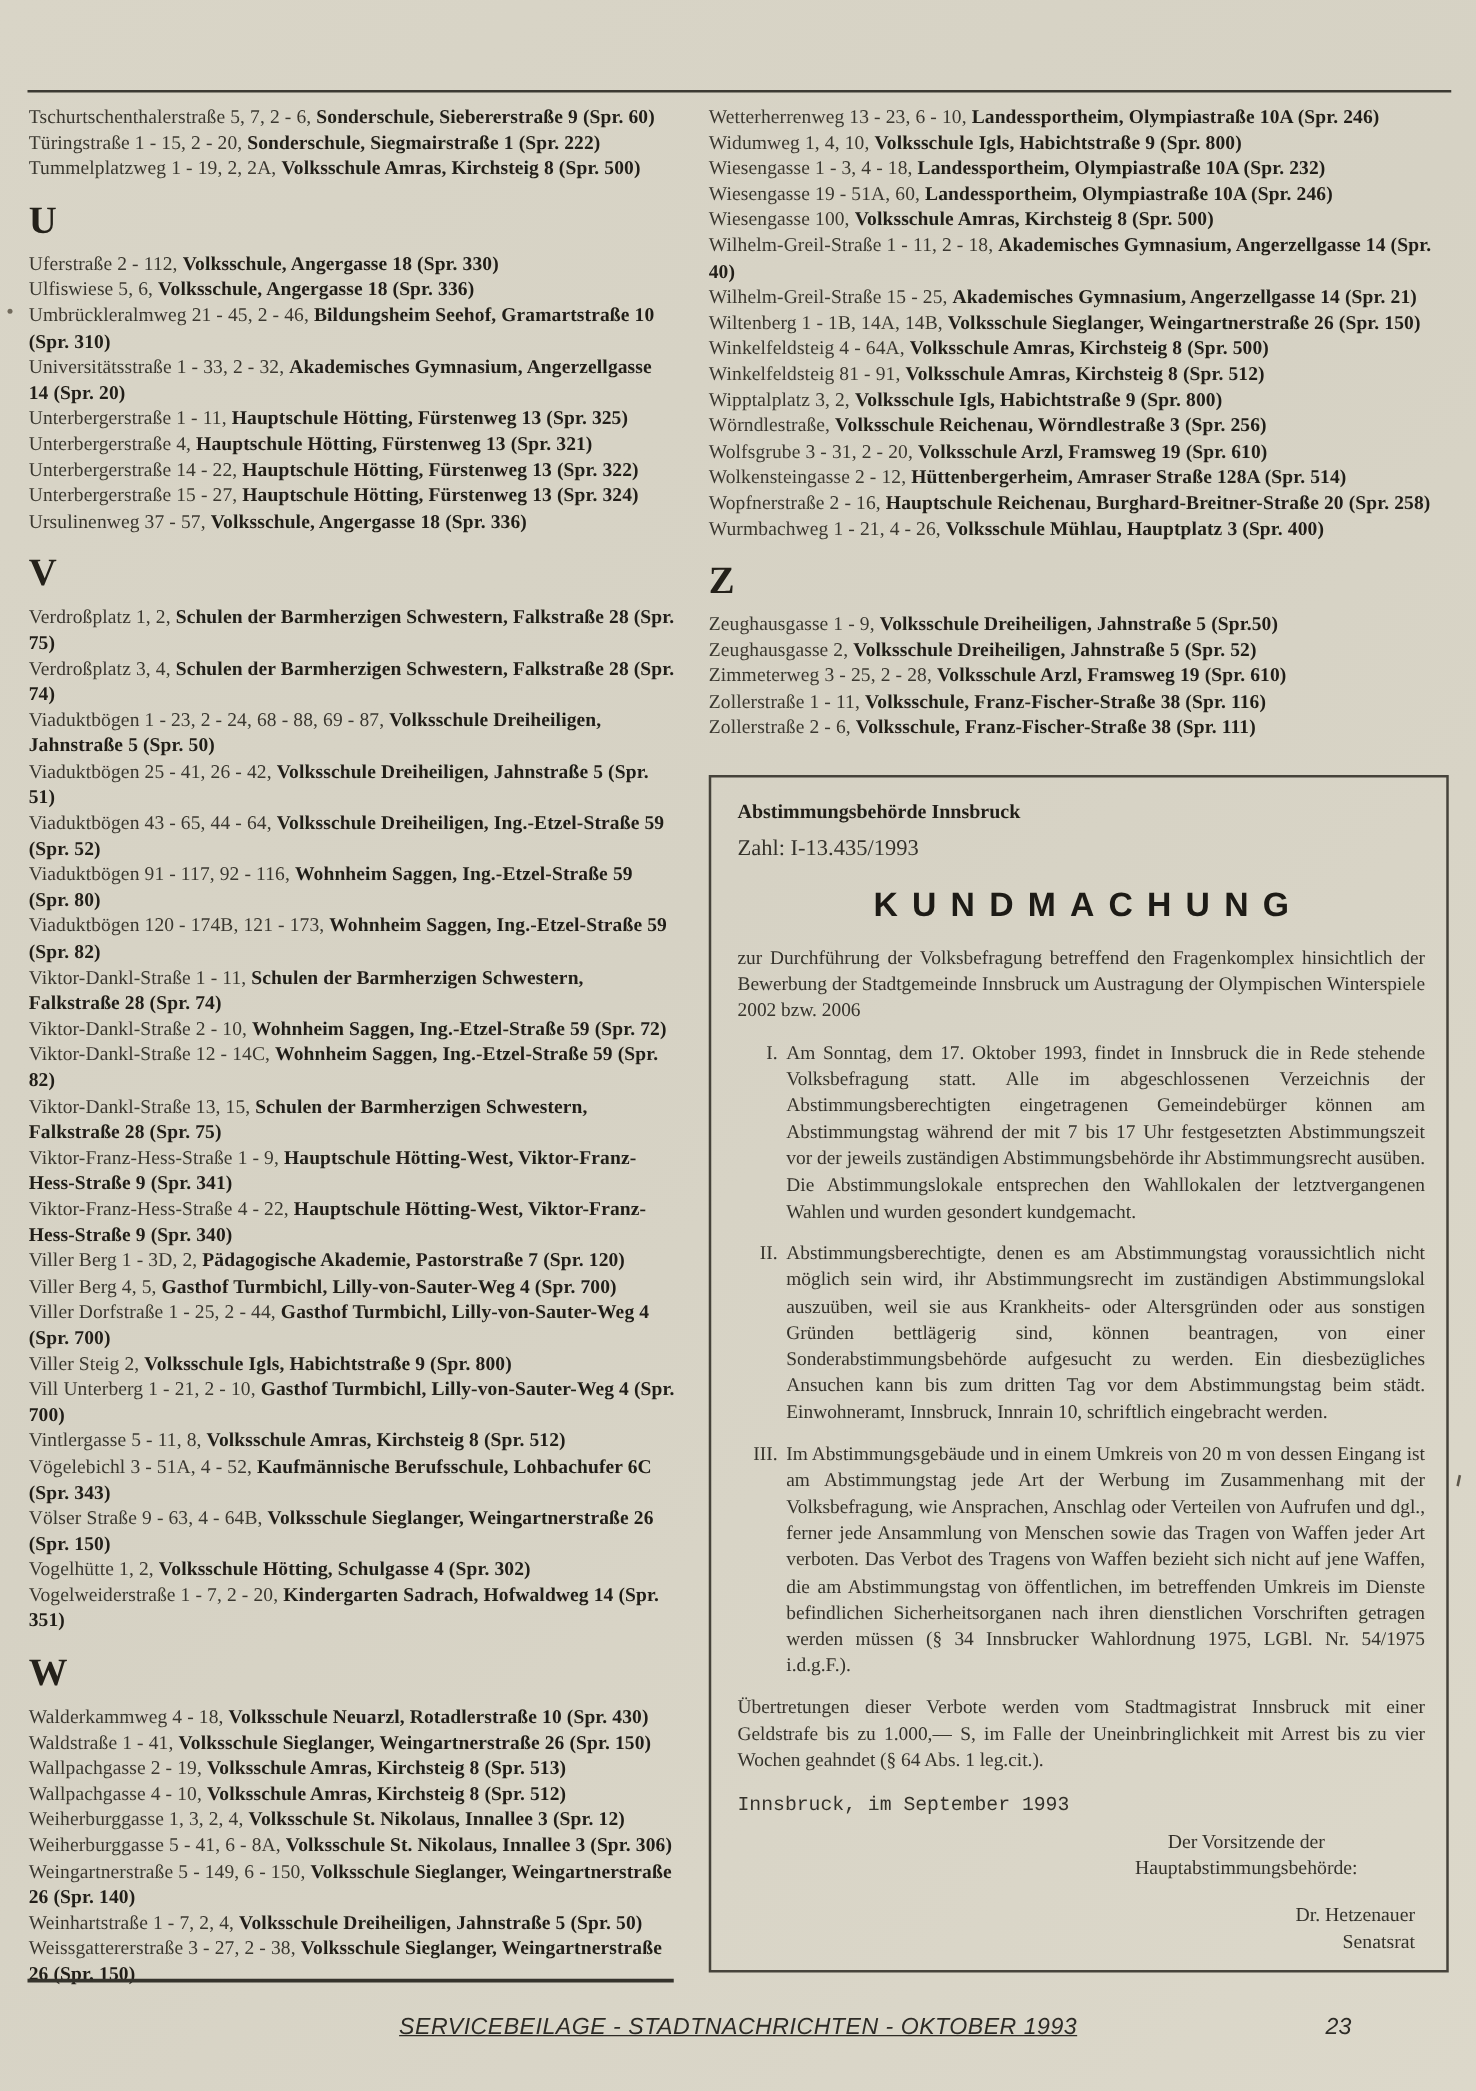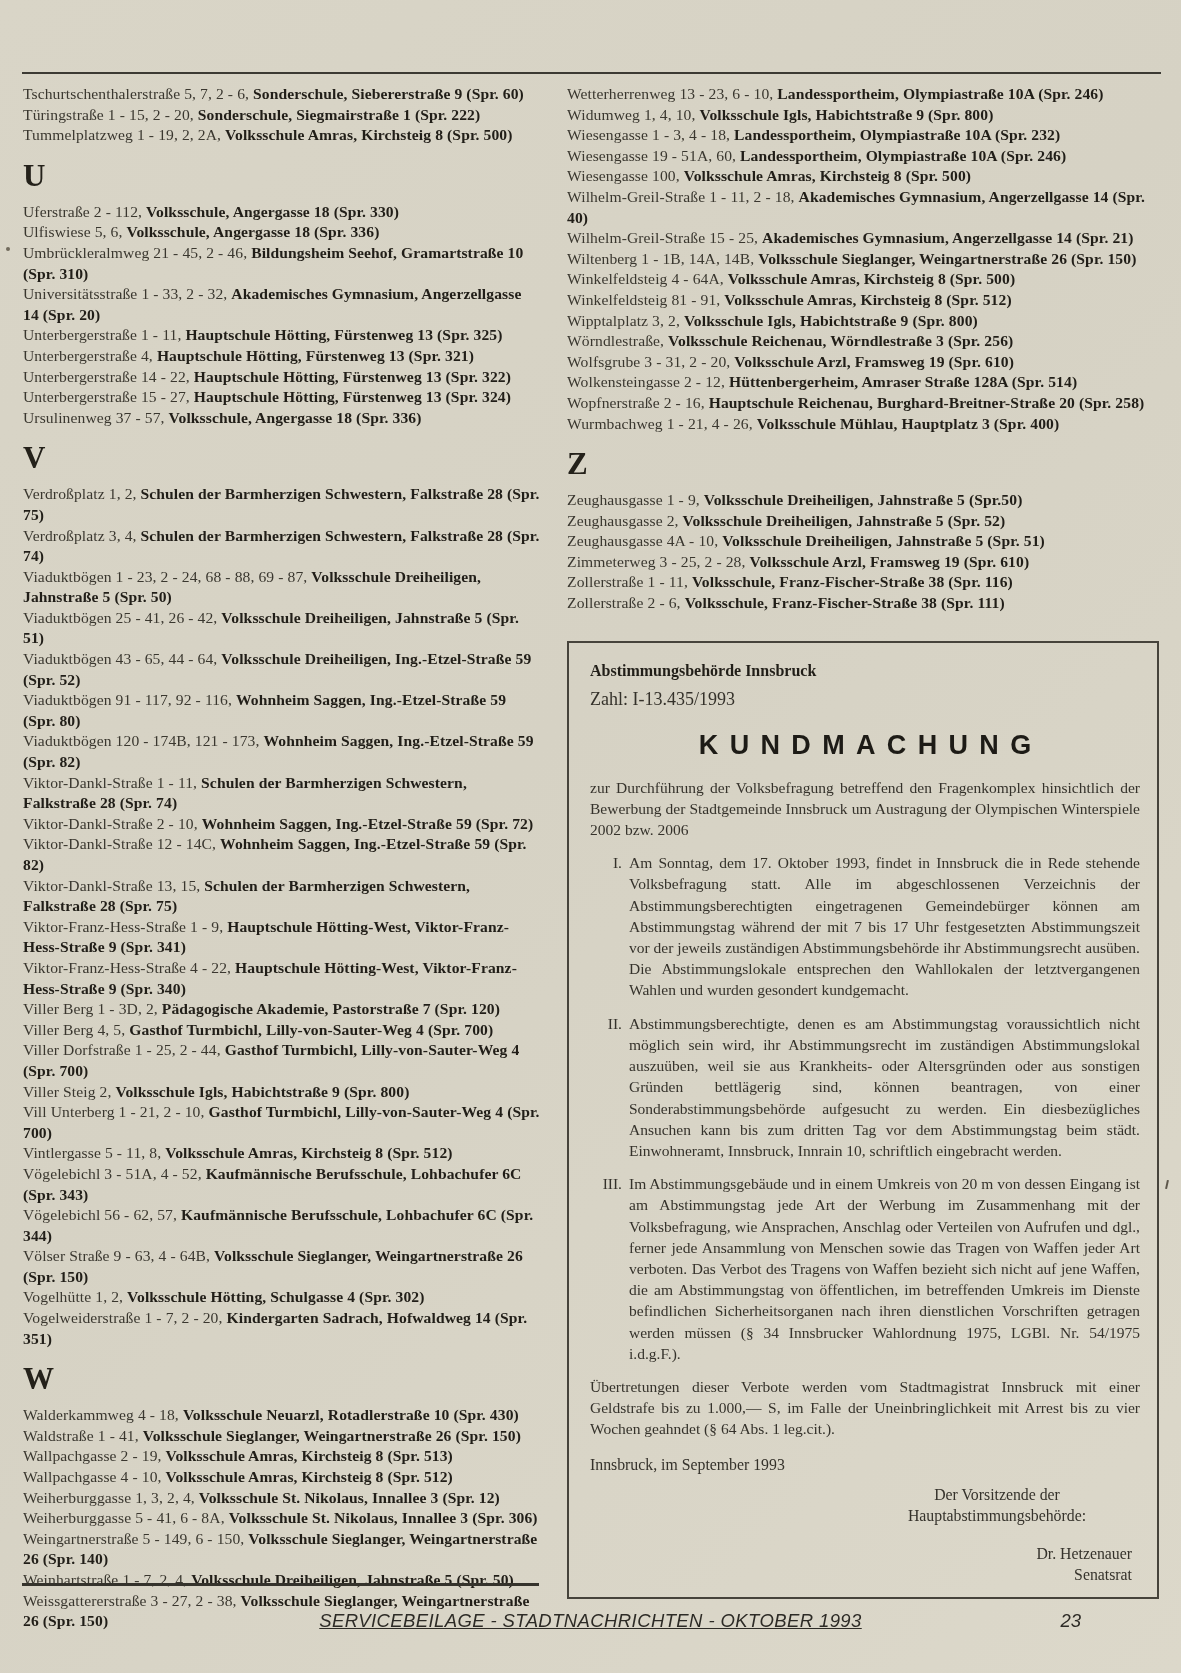--- a/index.html
+++ b/index.html
@@ -175,7 +175,6 @@
         <div class="letter-heading">Z</div>
         <div class="entry"><span class="n">Zeughausgasse 1 - 9, </span><span class="b">Volksschule Dreiheiligen, Jahnstraße 5 (Spr.50)</span></div>
         <div class="entry"><span class="n">Zeughausgasse 2, </span><span class="b">Volksschule Dreiheiligen, Jahnstraße 5 (Spr. 52)</span></div>
-        <div class="entry"><span class="n">Zeughausgasse 4A - 10, </span><span class="b">Volksschule Dreiheiligen, Jahnstraße 5 (Spr. 51)</span></div>
         <div class="entry"><span class="n">Zimmeterweg 3 - 25, 2 - 28, </span><span class="b">Volksschule Arzl, Framsweg 19 (Spr. 610)</span></div>
         <div class="entry"><span class="n">Zollerstraße 1 - 11, </span><span class="b">Volksschule, Franz-Fischer-Straße 38 (Spr. 116)</span></div>
         <div class="entry"><span class="n">Zollerstraße 2 - 6, </span><span class="b">Volksschule, Franz-Fischer-Straße 38 (Spr. 111)</span></div>

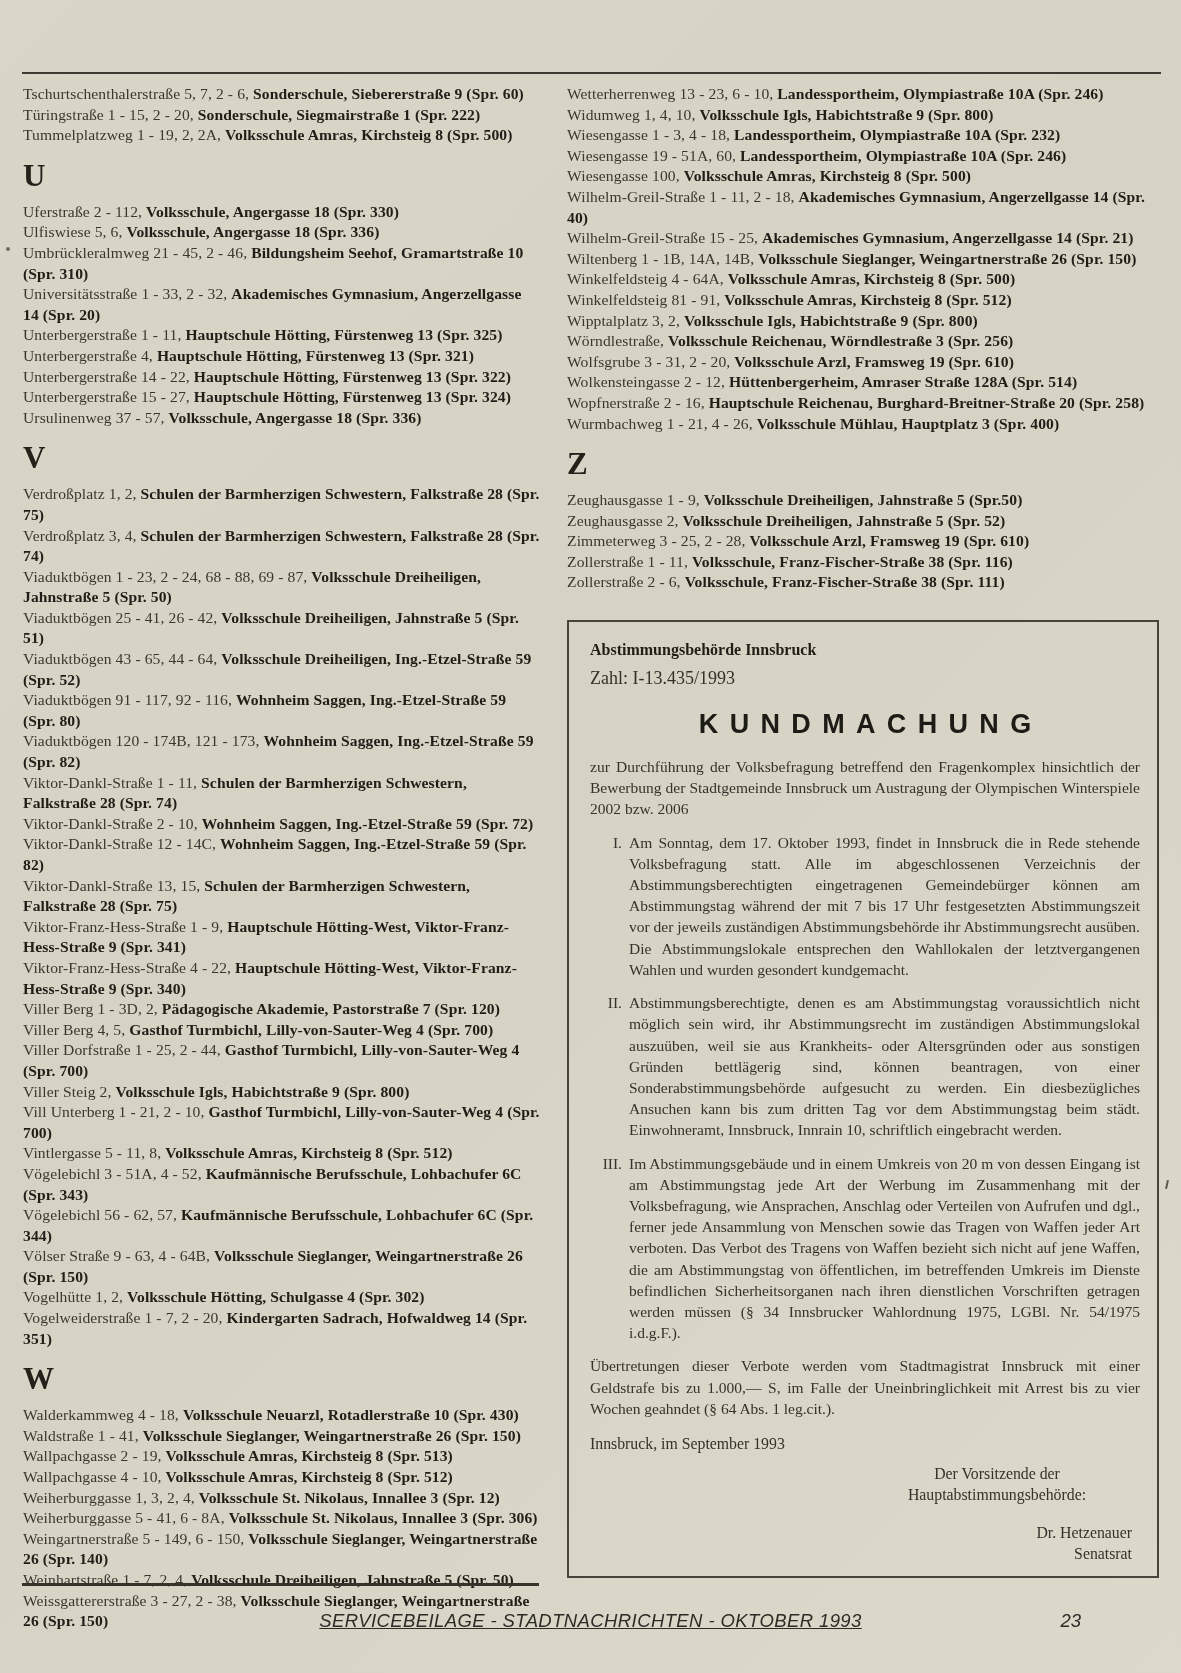--- a/index.html
+++ b/index.html
@@ -137,7 +137,6 @@
       <div class="entry"><span class="n">Vill Unterberg 1 - 21, 2 - 10, </span><span class="b">Gasthof Turmbichl, Lilly-von-Sauter-Weg 4 (Spr. 700)</span></div>
       <div class="entry"><span class="n">Vintlergasse 5 - 11, 8, </span><span class="b">Volksschule Amras, Kirchsteig 8 (Spr. 512)</span></div>
       <div class="entry"><span class="n">Vögelebichl 3 - 51A, 4 - 52, </span><span class="b">Kaufmännische Berufsschule, Lohbachufer 6C (Spr. 343)</span></div>
-      <div class="entry"><span class="n">Vögelebichl 56 - 62, 57, </span><span class="b">Kaufmännische Berufsschule, Lohbachufer 6C (Spr. 344)</span></div>
       <div class="entry"><span class="n">Völser Straße 9 - 63, 4 - 64B, </span><span class="b">Volksschule Sieglanger, Weingartnerstraße 26 (Spr. 150)</span></div>
       <div class="entry"><span class="n">Vogelhütte 1, 2, </span><span class="b">Volksschule Hötting, Schulgasse 4 (Spr. 302)</span></div>
       <div class="entry"><span class="n">Vogelweiderstraße 1 - 7, 2 - 20, </span><span class="b">Kindergarten Sadrach, Hofwaldweg 14 (Spr. 351)</span></div>

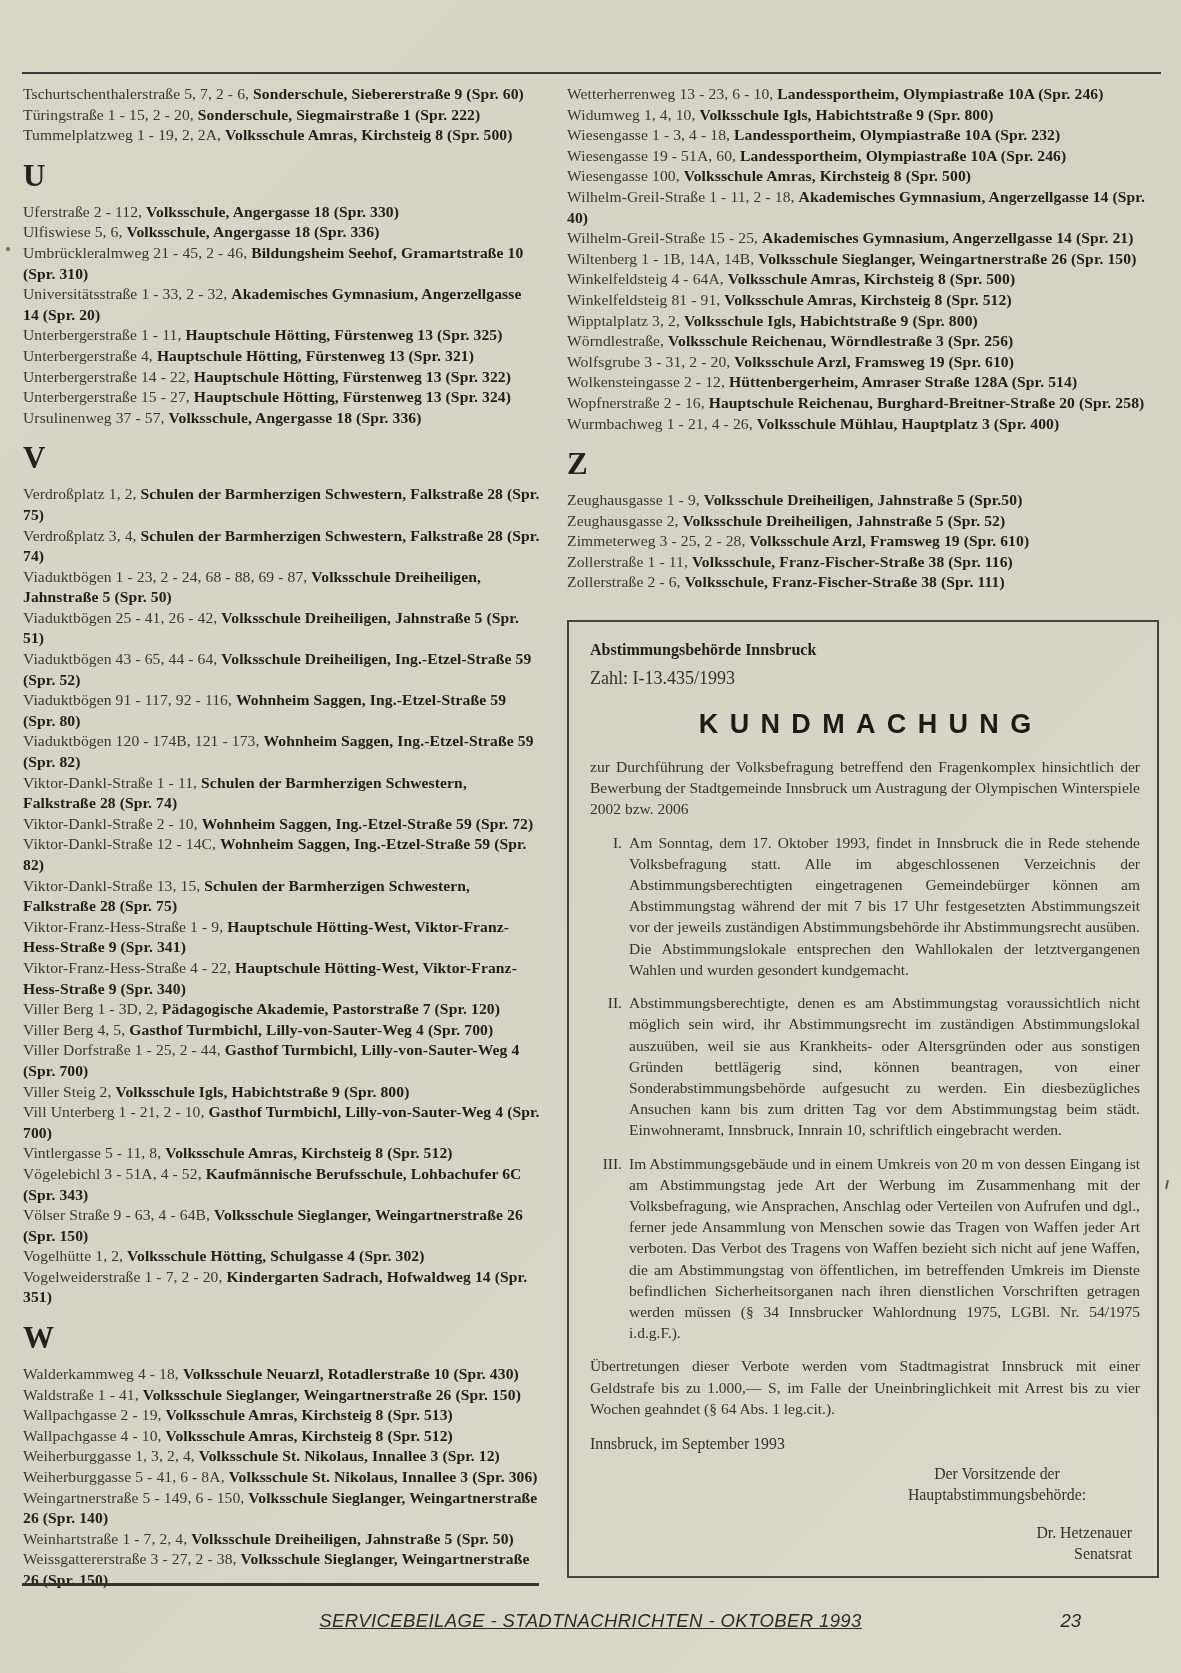--- a/index.html
+++ b/index.html
@@ -64,7 +64,7 @@
   .notice .item .txt{
     flex:1;font-size:15.5px;line-height:21.2px;text-align:justify;color:#35322b;
   }
-  .notice .dateline{font-size:15.8px;margin:16px 0 0 0;text-align:left;}
+  .notice .dateline{font-size:15.8px;margin:16px 0 0 0;text-align:left;font-family:Liberation Mono, monospace;}
   .signoff{
     width:270px;margin:10px 8px 0 auto;text-align:center;
     font-size:15.8px;line-height:21.5px;color:#35322b;

